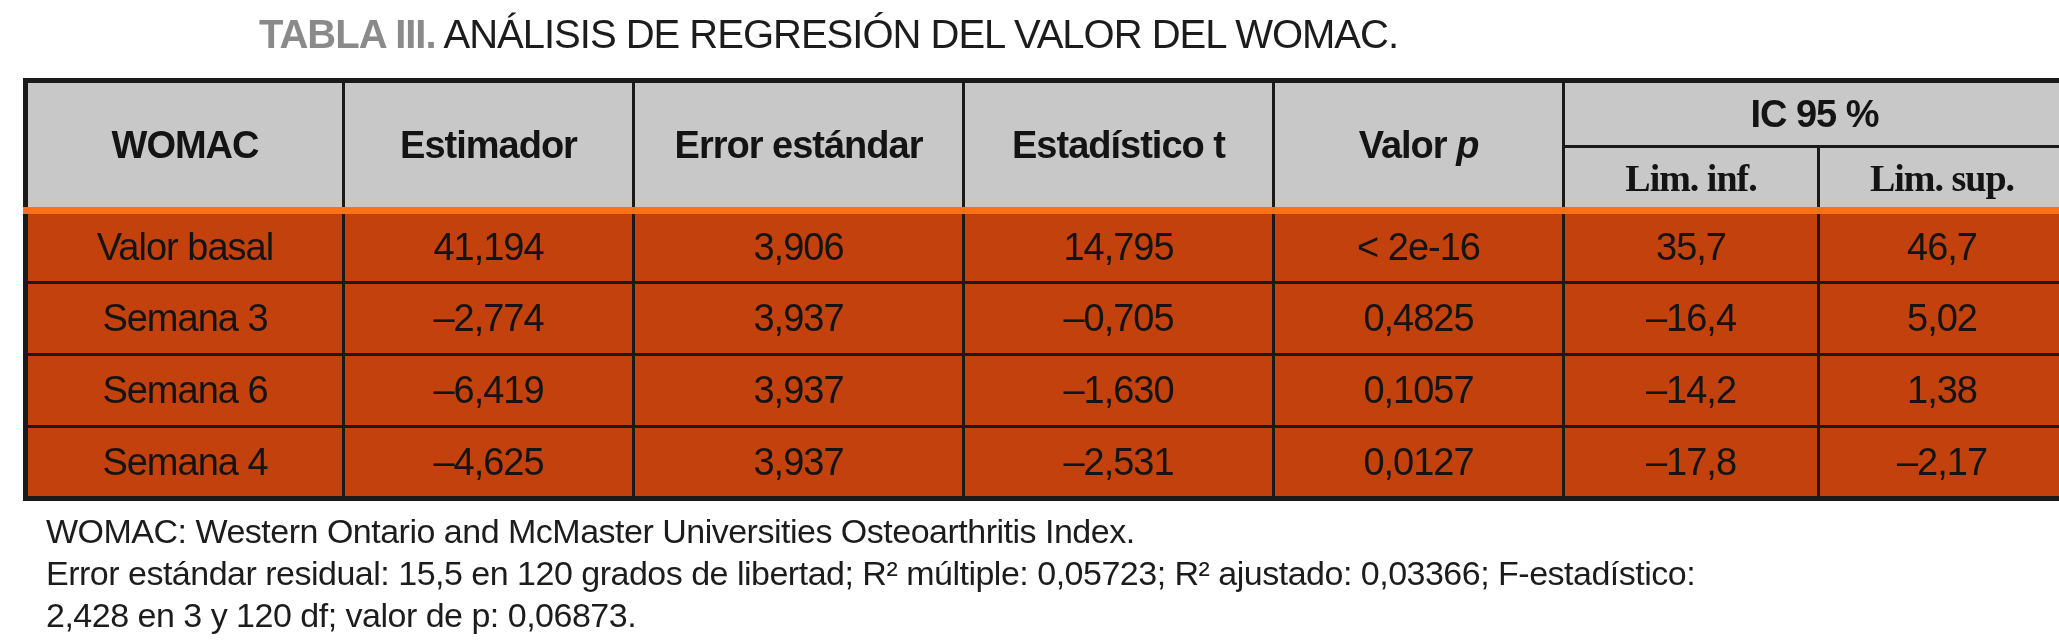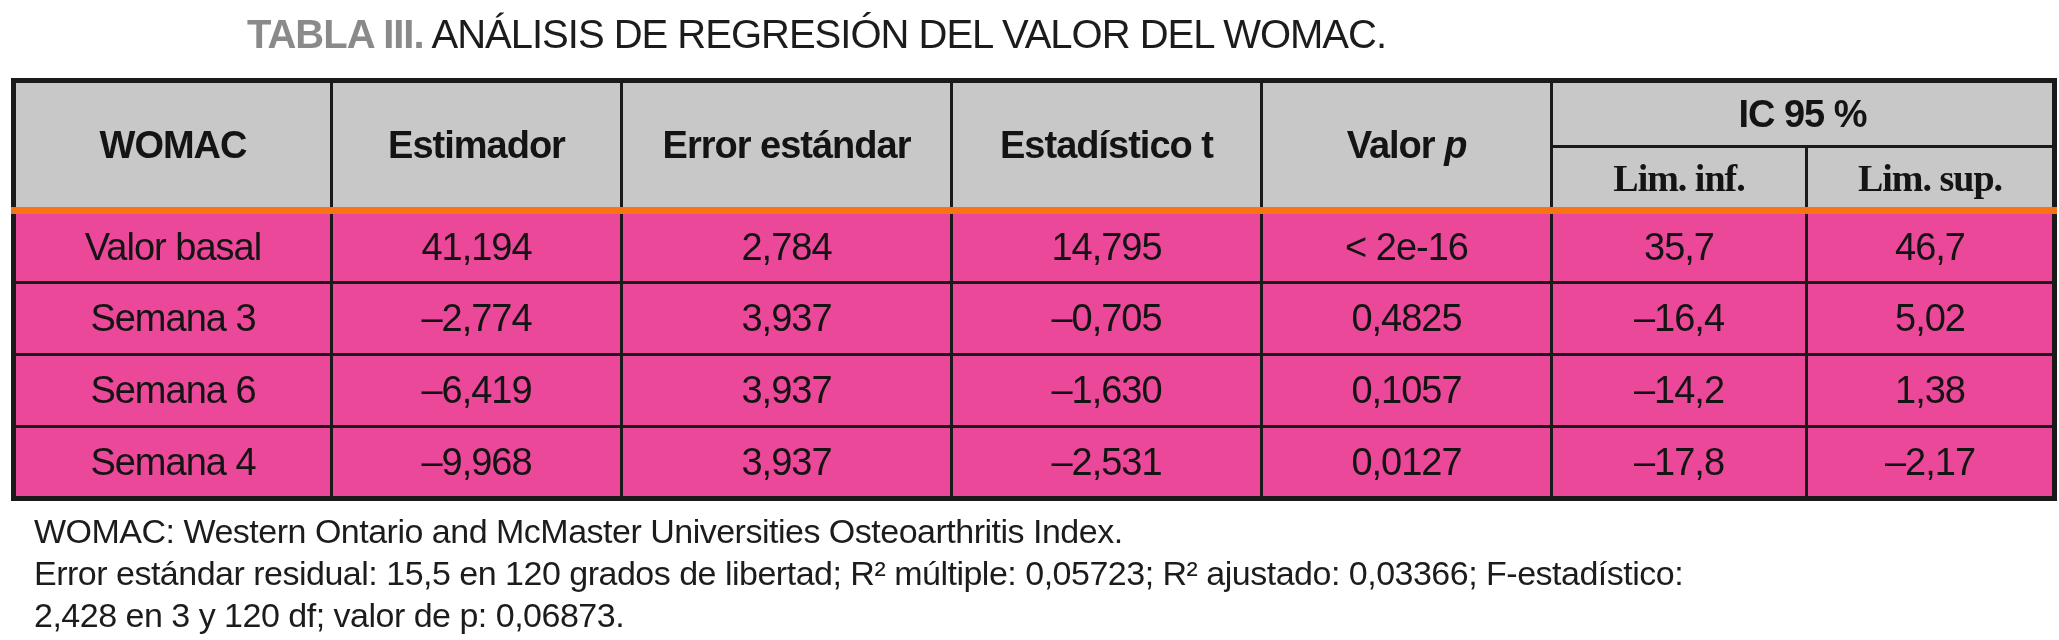--- a/index.html
+++ b/index.html
@@ -9,7 +9,7 @@
     font-family: "Liberation Sans", sans-serif;
     overflow: hidden;
   }
-  .page { position: relative; width: 1633px; height: 640px; }
+  .page { position: relative; width: 1633px; height: 640px; margin-left: 12px; }
 
   
   .title {

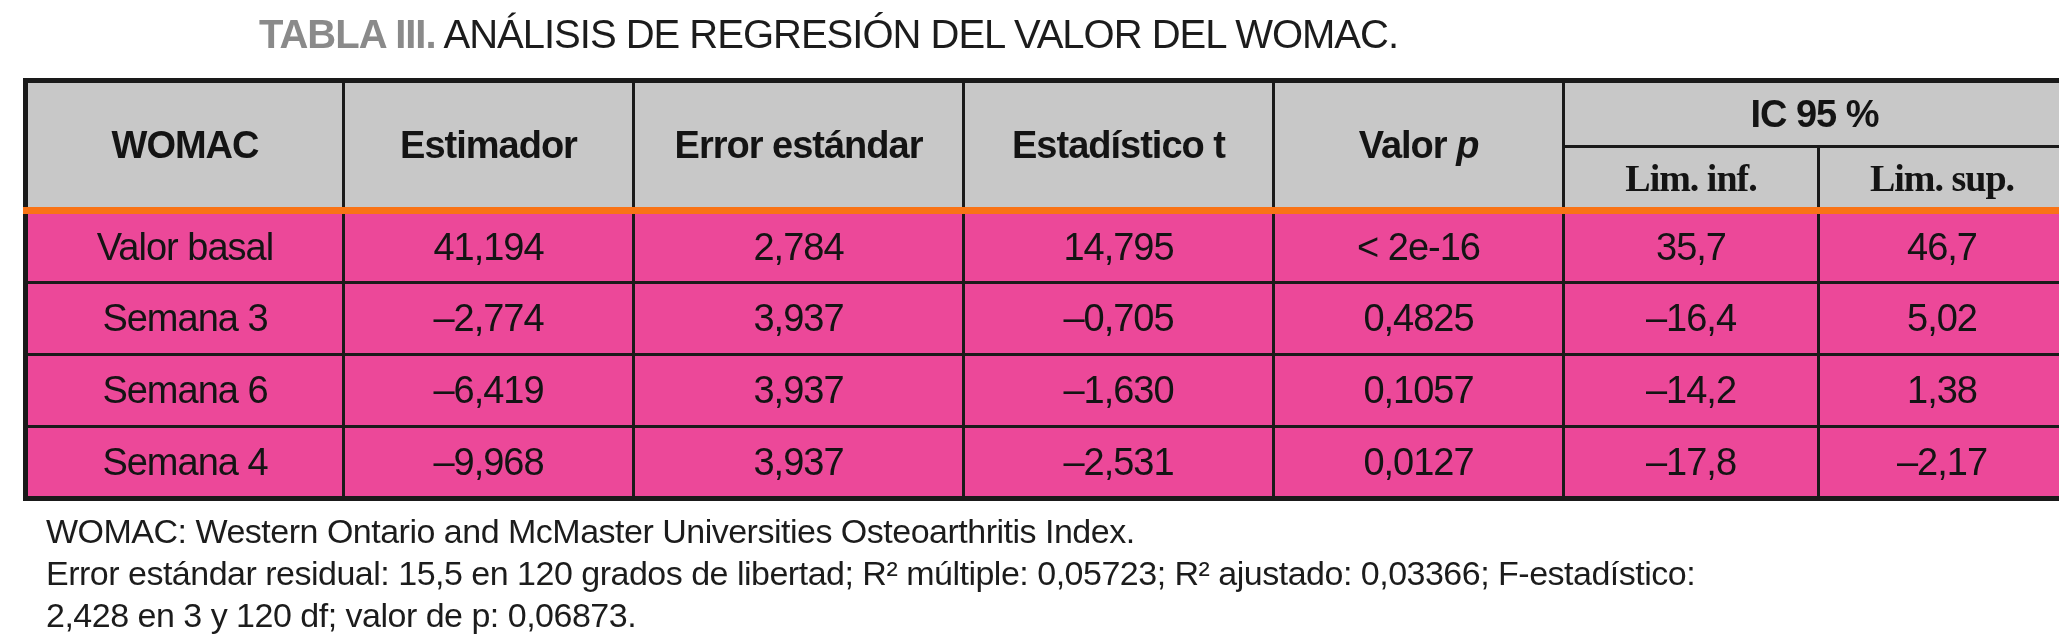--- a/index.html
+++ b/index.html
@@ -51,7 +51,7 @@
   table.womac thead tr.h1 th { height: 66px; }
   table.womac thead tr.h2 th { height: 64px; font-family: Liberation Serif, serif; }
   table.womac thead { border-bottom: 7px solid #f97316; }
-  table.womac tbody td { height: 72px; font-weight: 400; background: #ec4899; }
+  table.womac tbody td { height: 72px; font-weight: 400; background: #c2410c; }
   .var-italic { font-style: italic; }
 
   

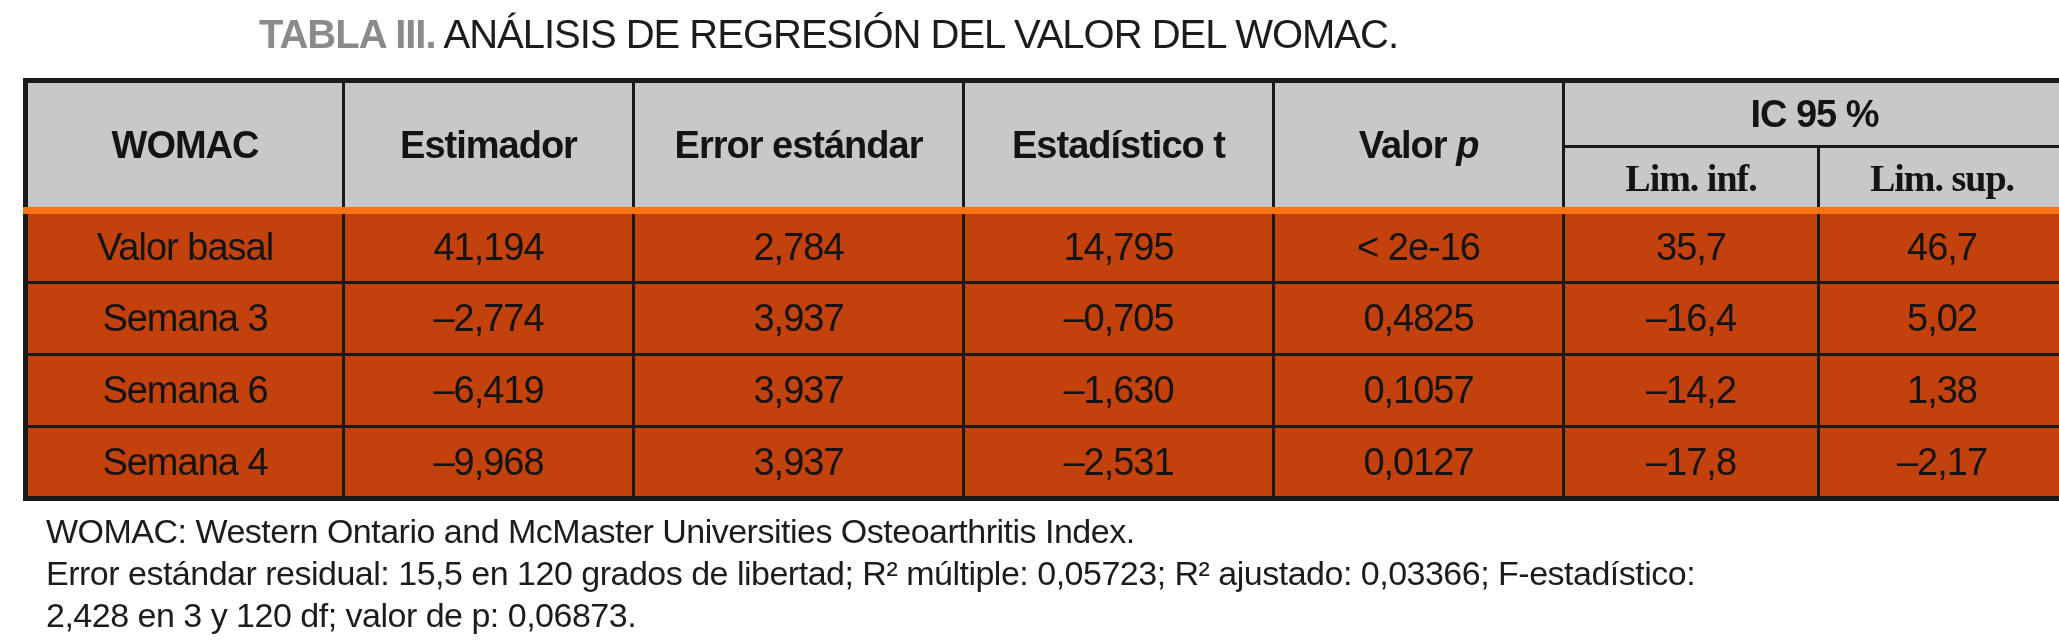--- a/index.html
+++ b/index.html
@@ -104,7 +104,7 @@
       <tr>
         <td>Valor basal</td>
         <td>41,194</td>
-        <td>2,784</td>
+        <td>3,906</td>
         <td>14,795</td>
         <td>&lt; 2e-16</td>
         <td>35,7</td>

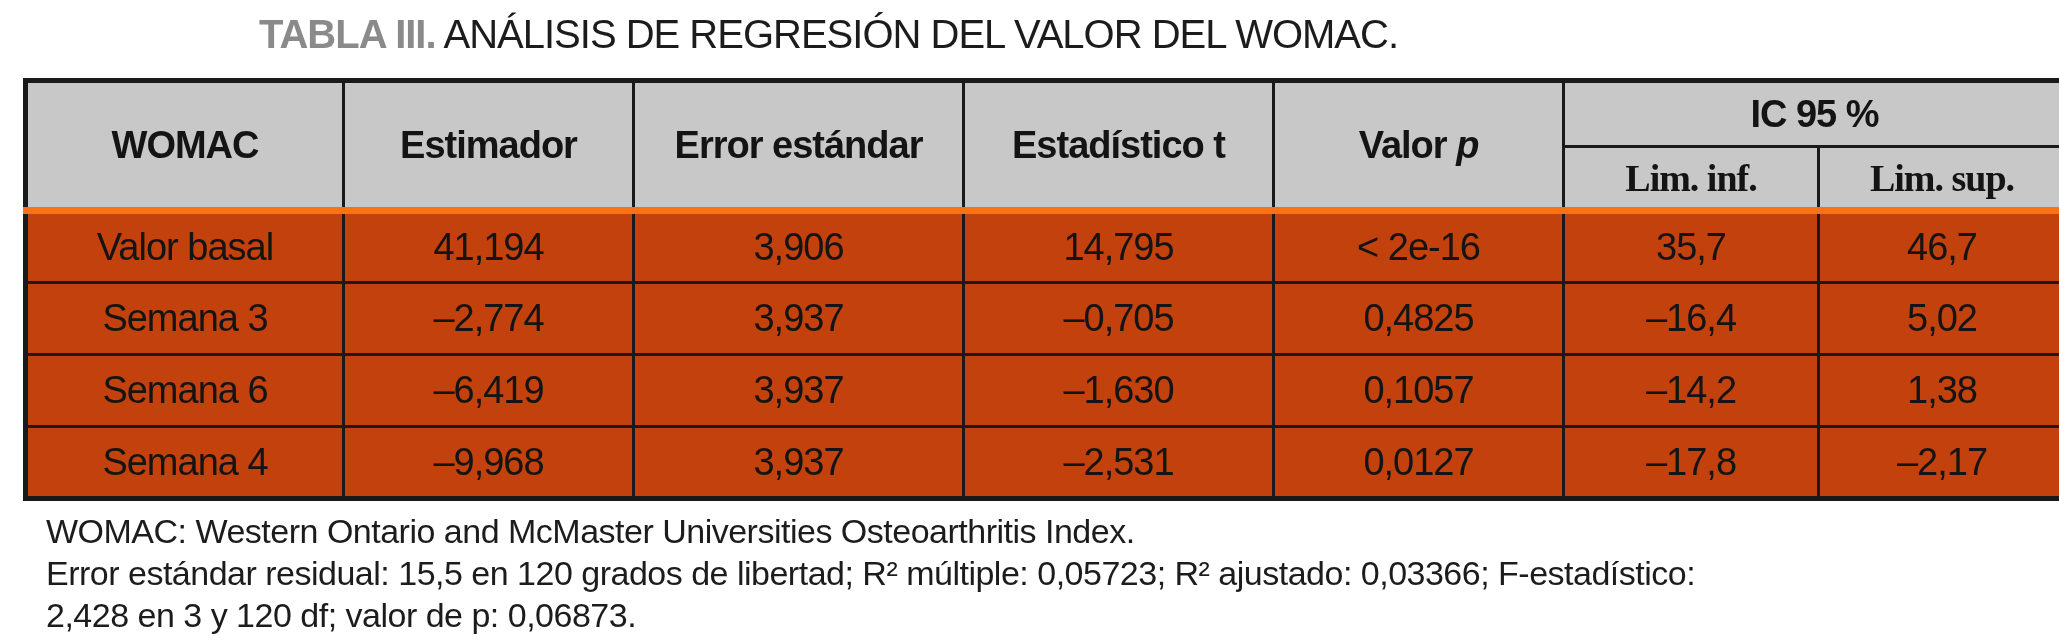--- a/index.html
+++ b/index.html
@@ -130,7 +130,7 @@
       </tr>
       <tr>
         <td>Semana 4</td>
-        <td>–9,968</td>
+        <td>–4,625</td>
         <td>3,937</td>
         <td>–2,531</td>
         <td>0,0127</td>

